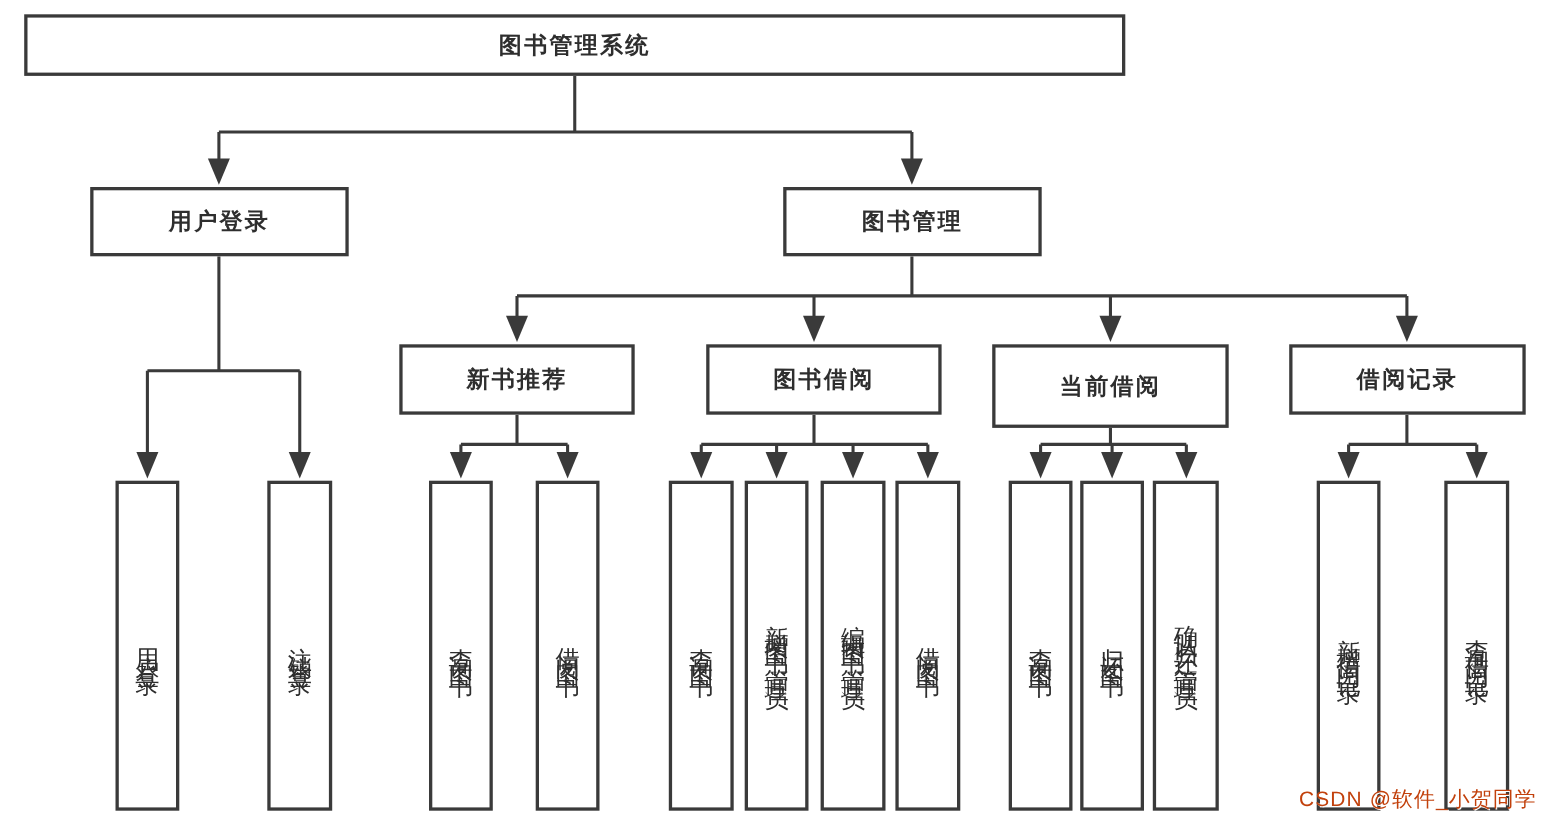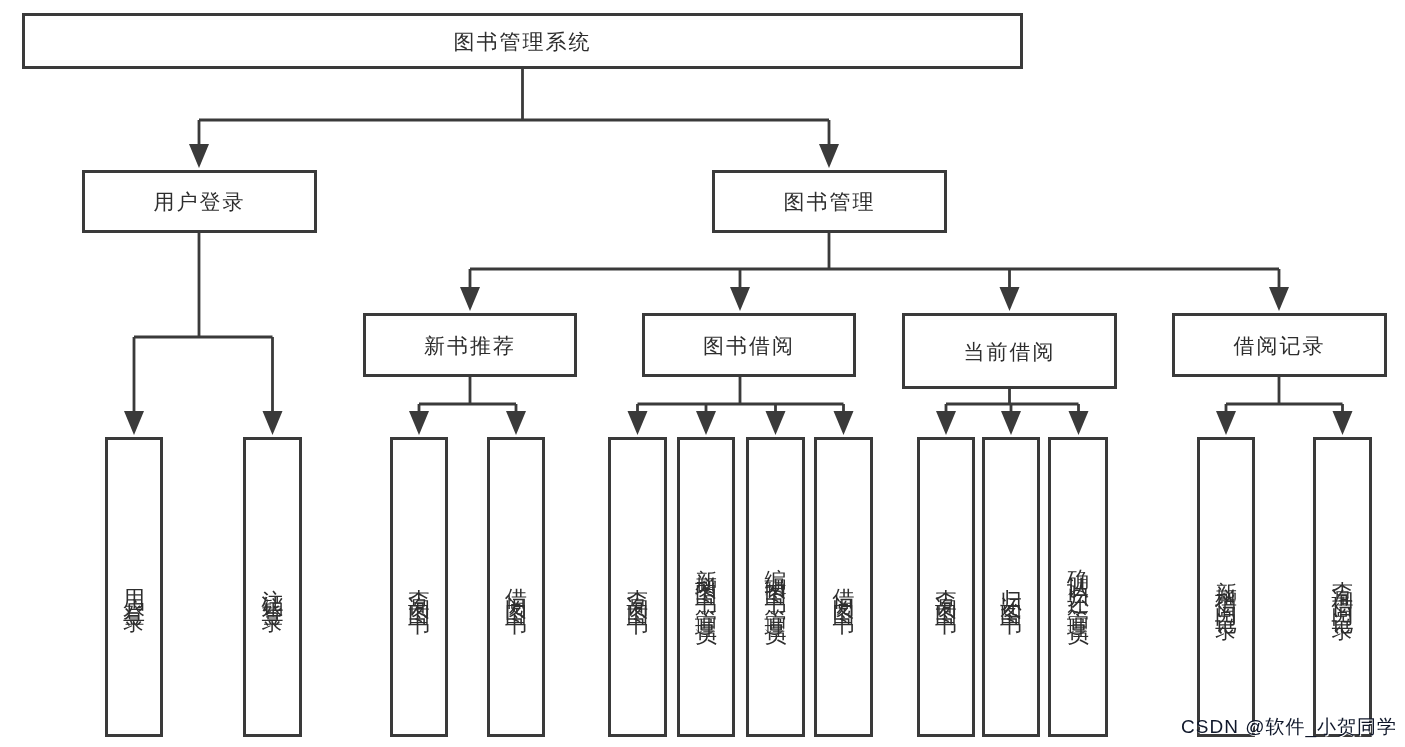--- a/index.html
+++ b/index.html
@@ -38,6 +38,7 @@
     letter-spacing: 2px;
     line-height: 1;
     white-space: nowrap;
+    font-weight: bold;
   }
   .node.leaf span {
     writing-mode: vertical-rl;

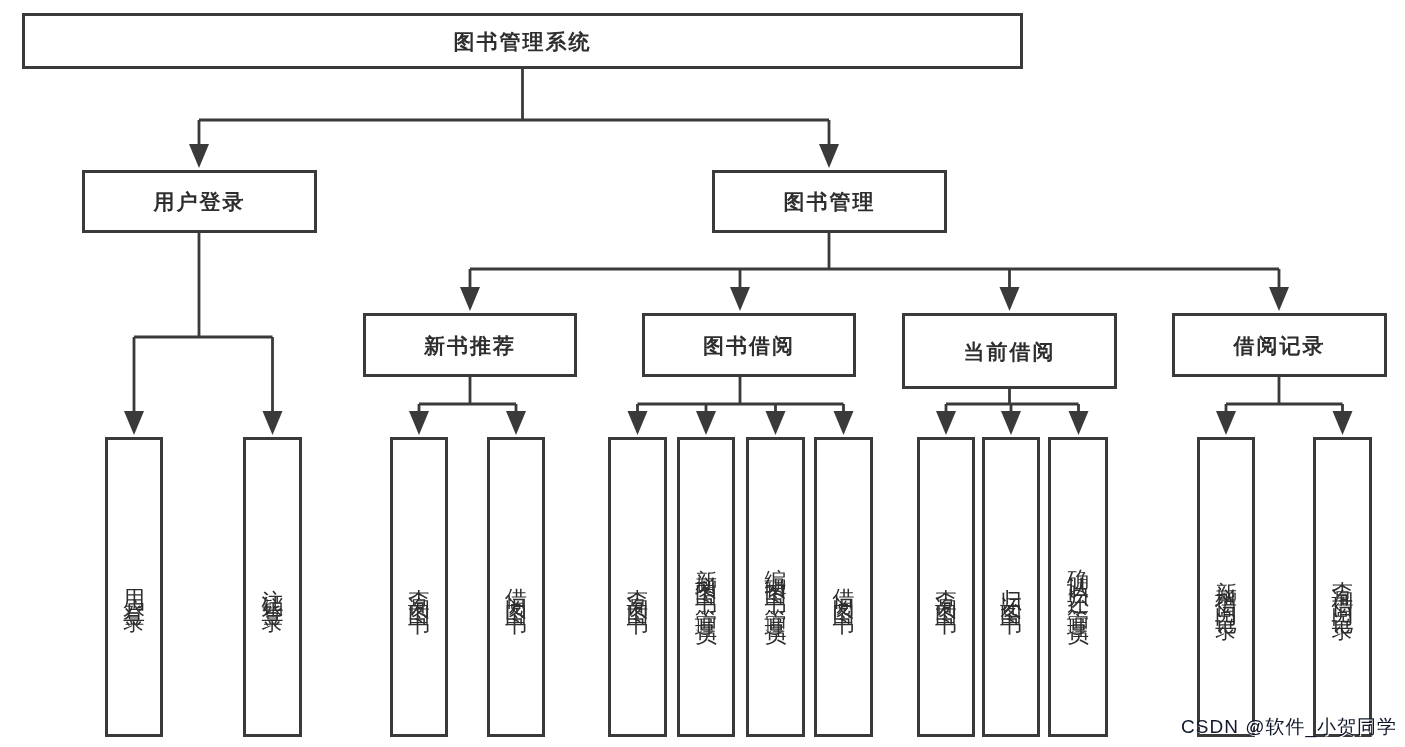--- a/index.html
+++ b/index.html
@@ -53,7 +53,7 @@
     bottom: 7px;
     font-size: 19px;
     letter-spacing: 1px;
-    color: #0f172a;
+    color: #c2410c;
     text-shadow: 1px 1px 0 #ffffff;
     white-space: nowrap;
     pointer-events: none;

